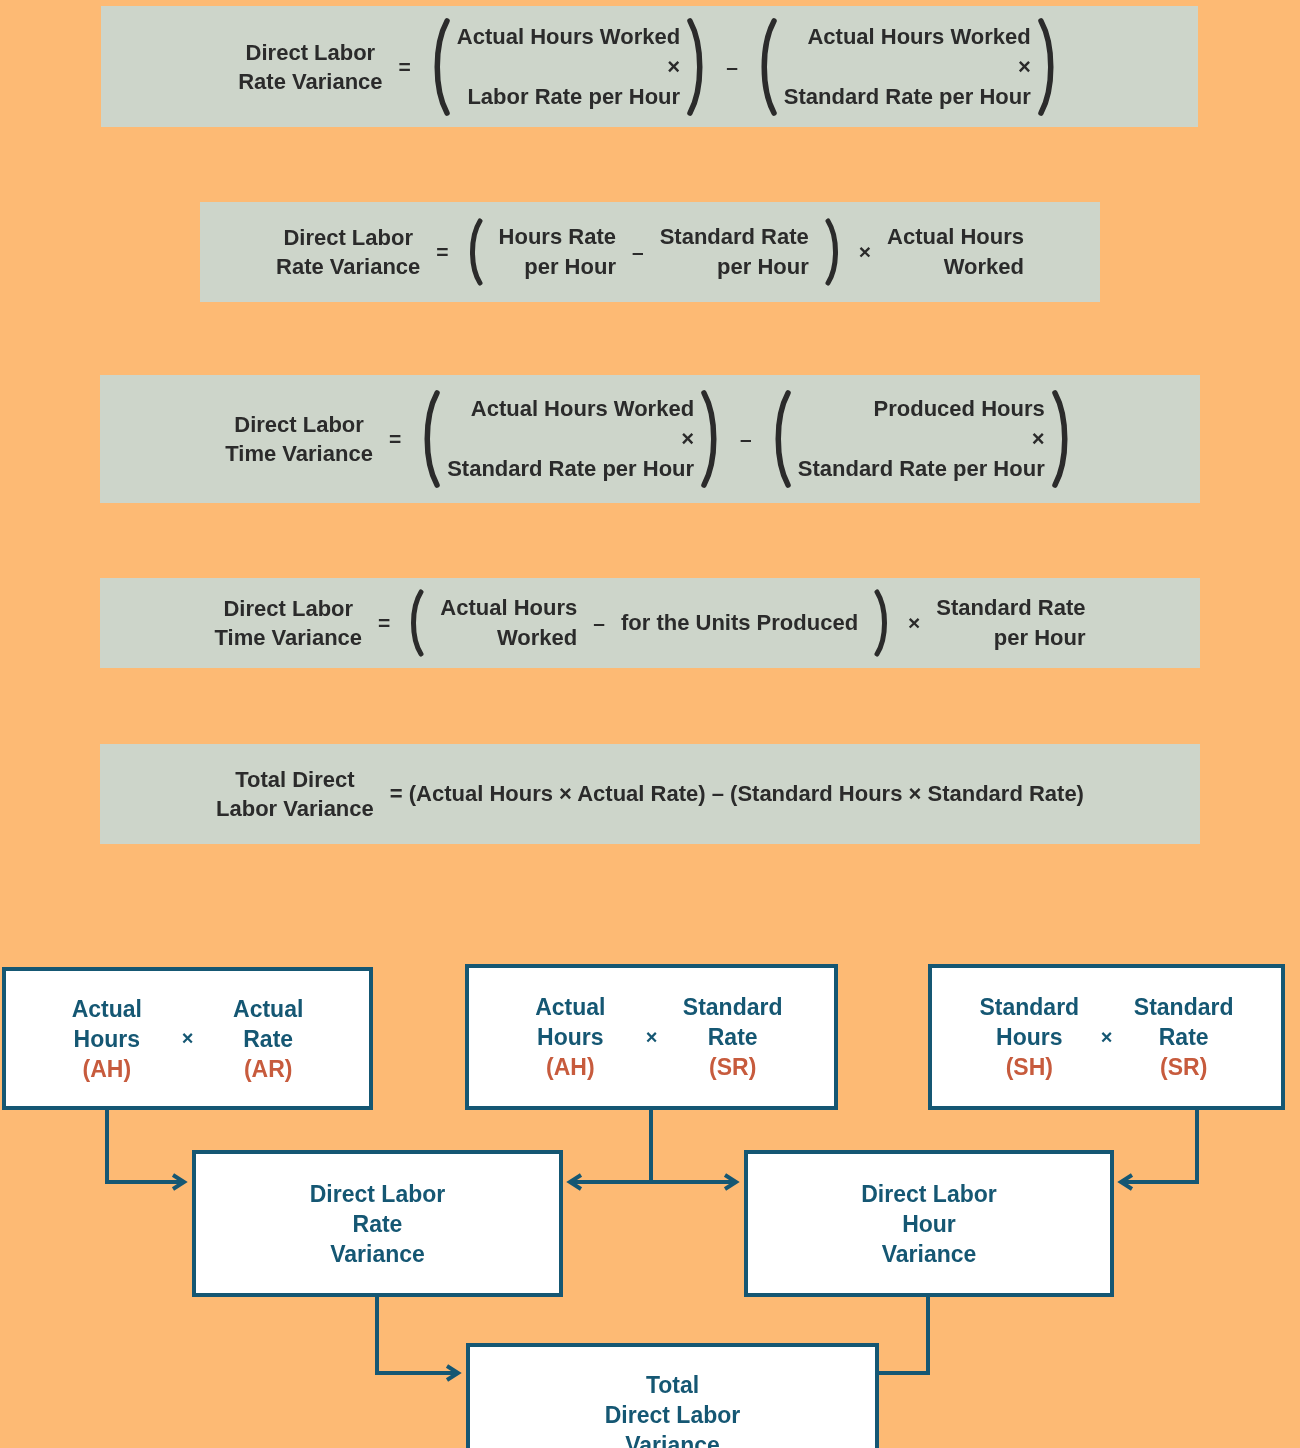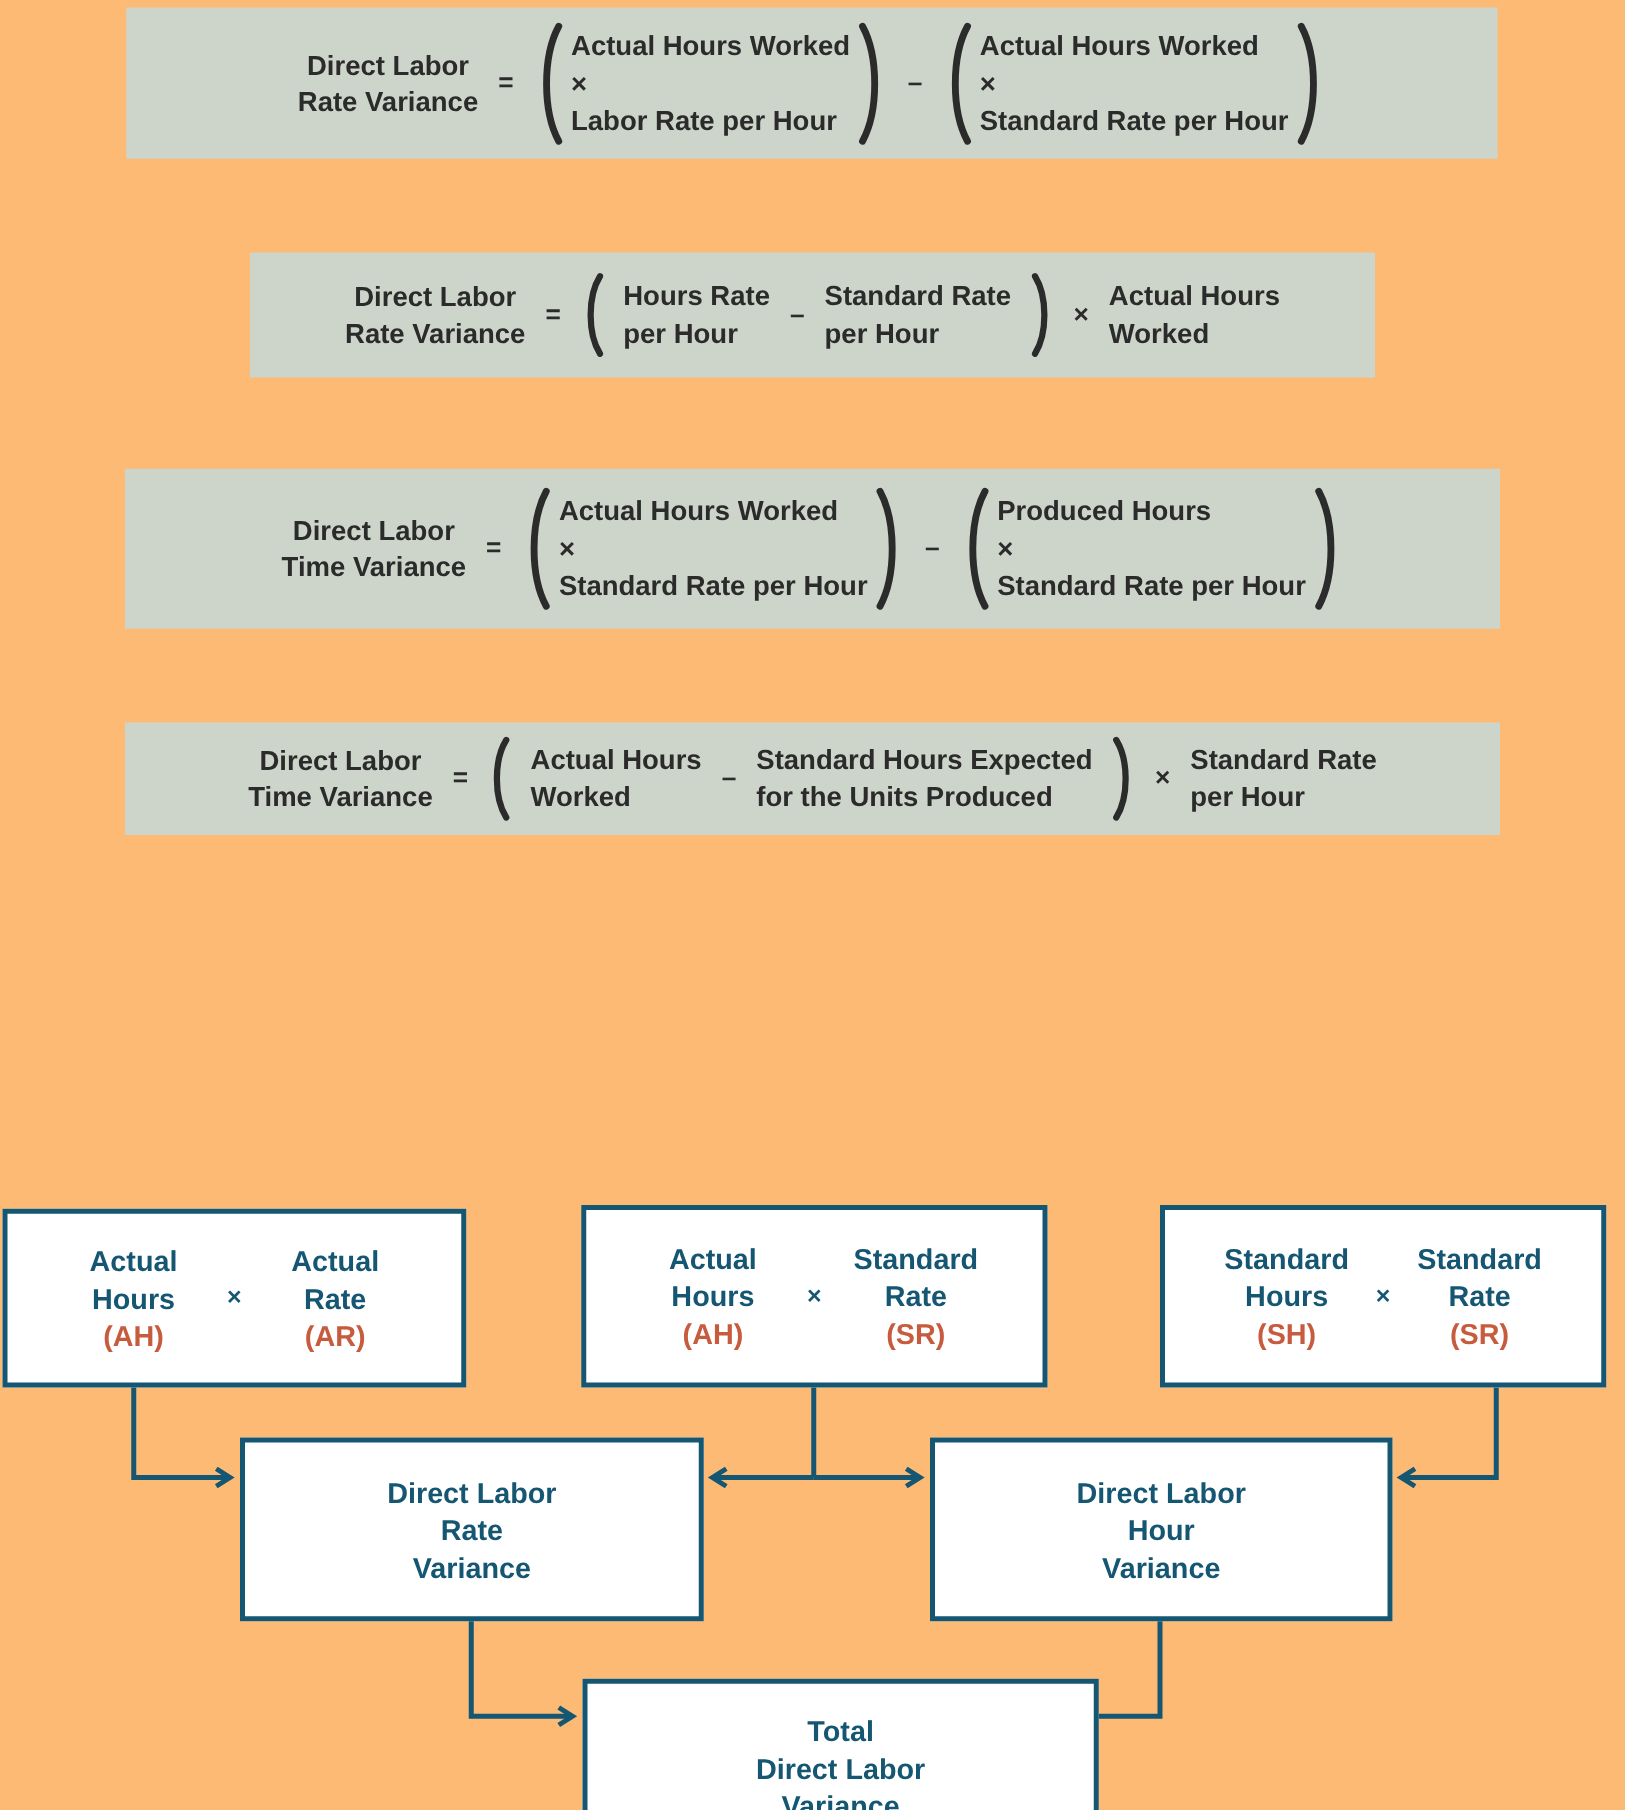--- a/index.html
+++ b/index.html
@@ -19,7 +19,7 @@
   }
   .eq, .op { font-weight:bold; font-size:21px; color:#2b2b2b; }
   .stack {
-    display:flex; flex-direction:column; align-items:flex-start;
+    display:flex; flex-direction:column; align-items:flex-end;
     font-weight:bold; font-size:22px; color:#2b2b2b; line-height:30px;
     text-align:center; white-space:nowrap;
   }

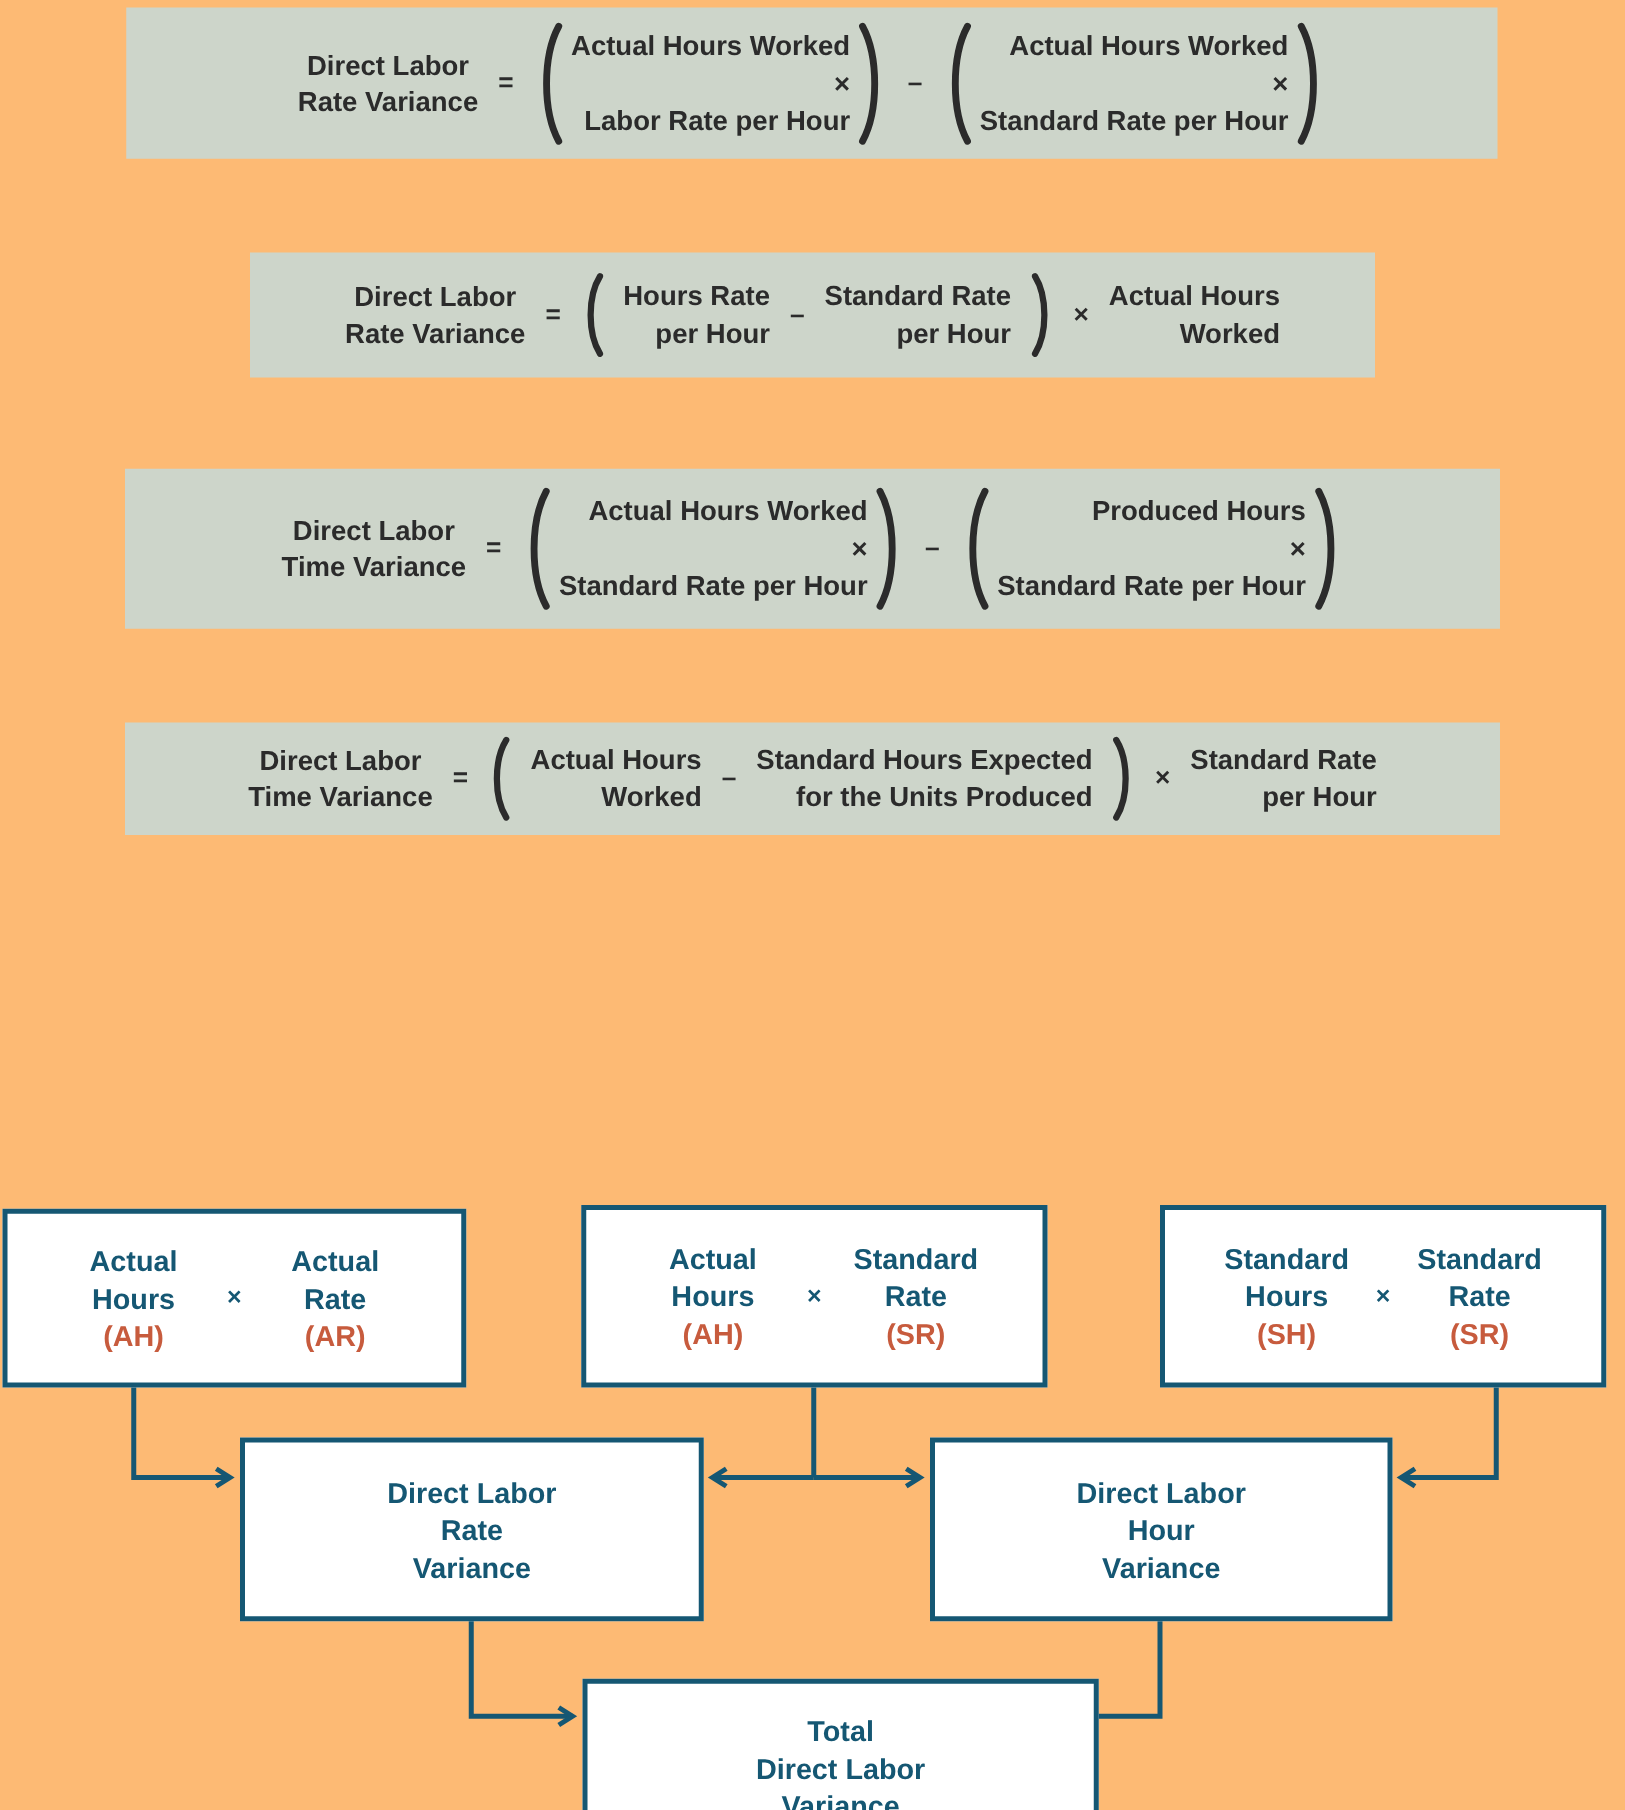--- a/index.html
+++ b/index.html
@@ -179,7 +179,6 @@
     </div>
     <span class="op">–</span>
     <div class="stack">
-      <span>Standard Hours Expected</span>
       <span>for the Units Produced</span>
     </div>
     <span class="paren">

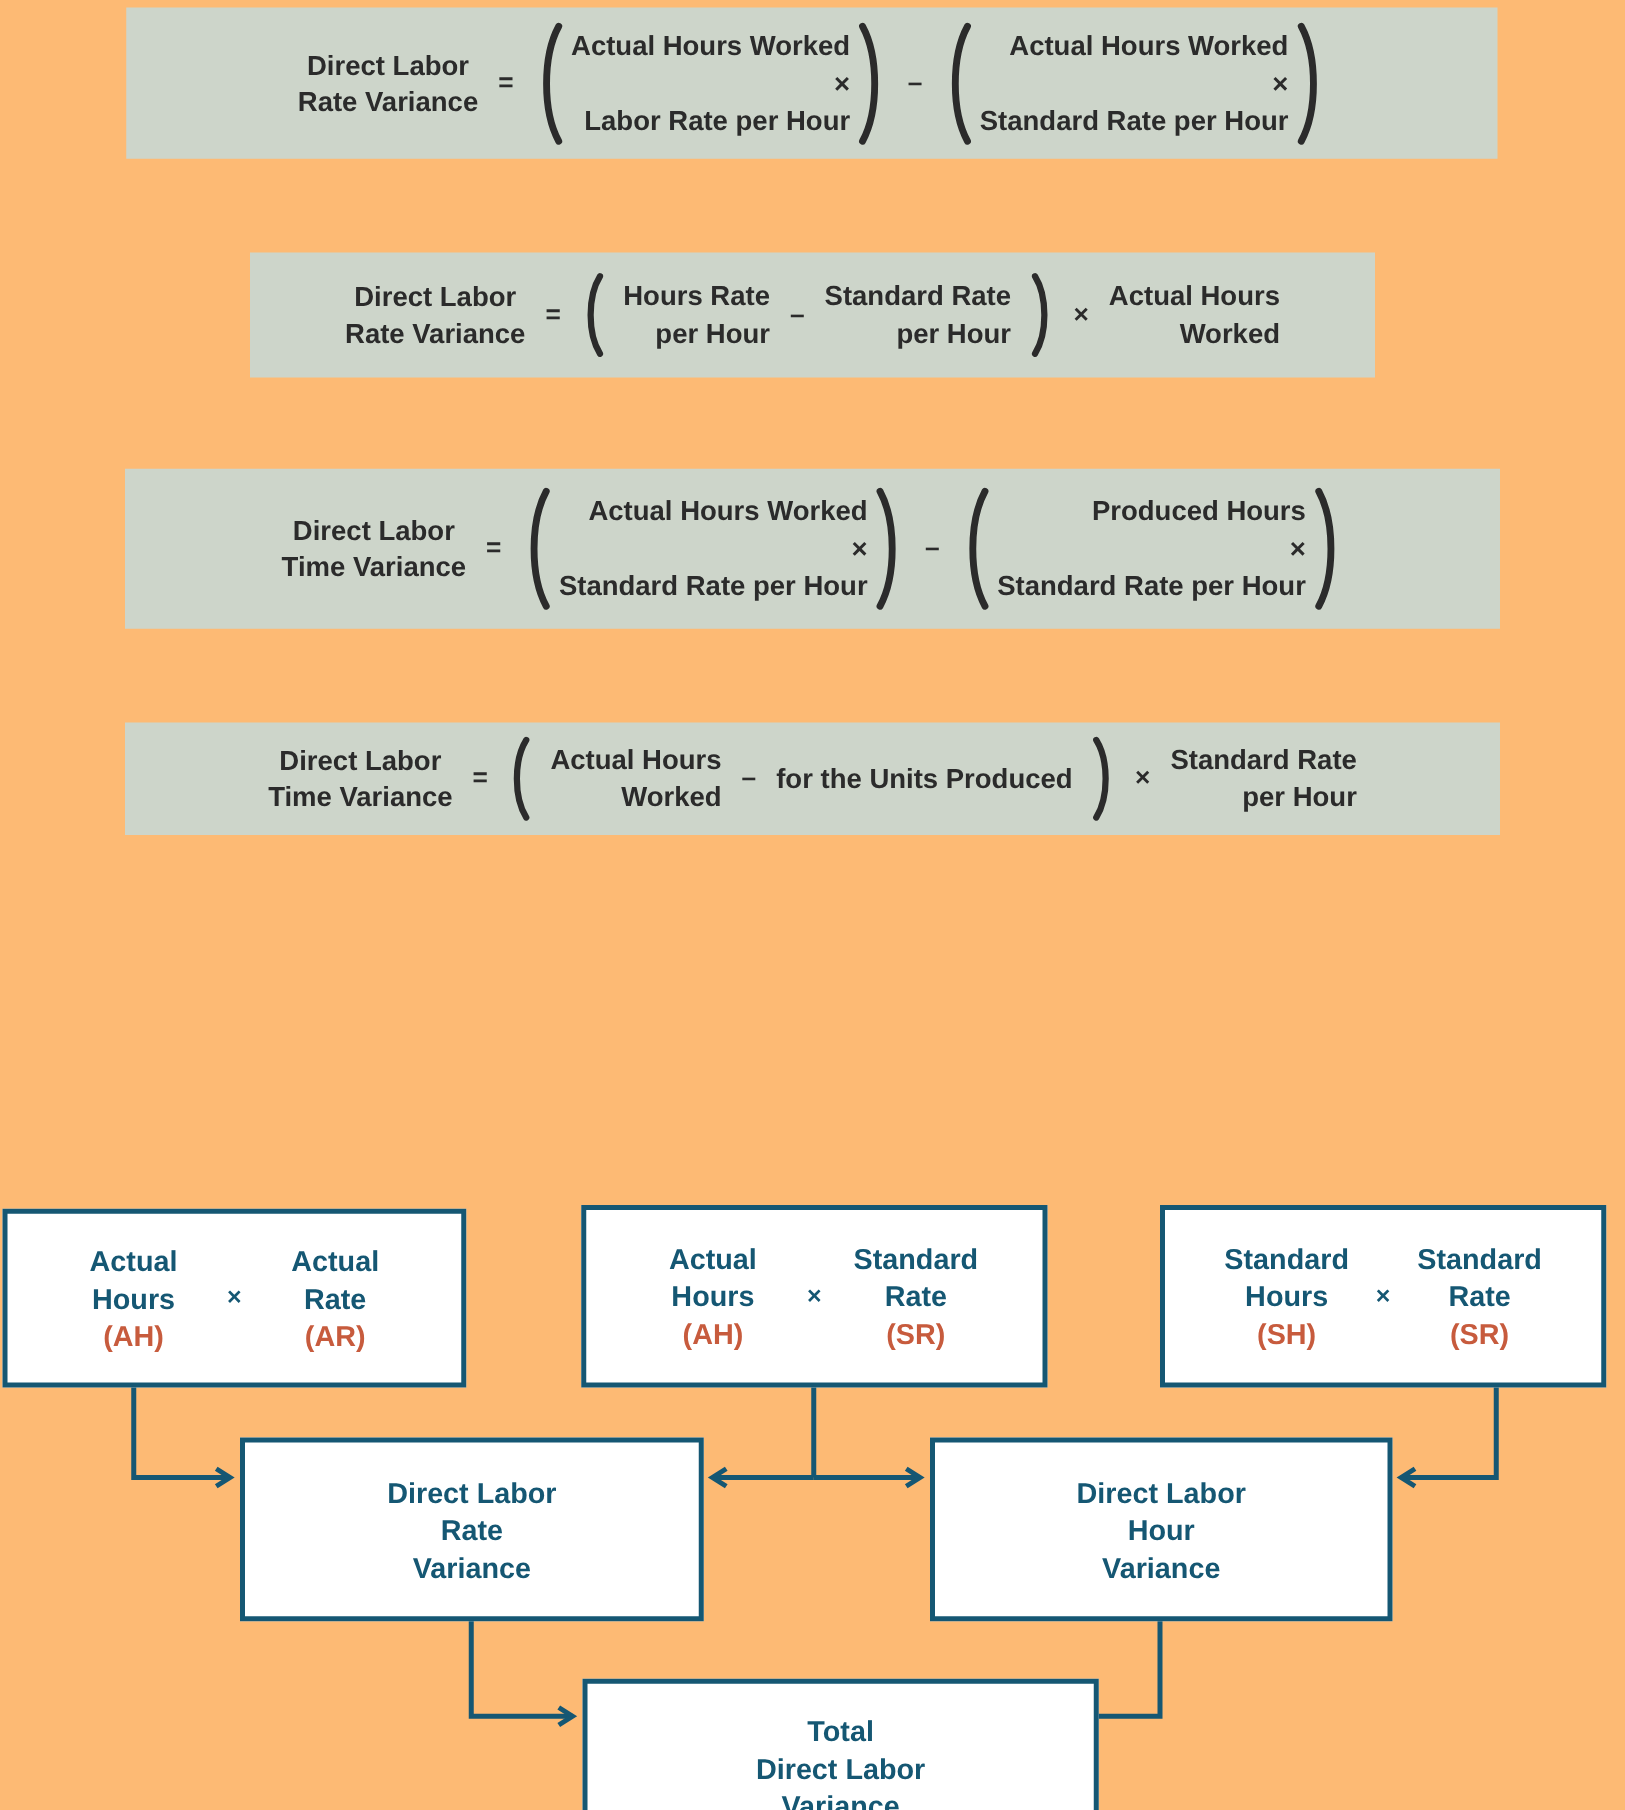--- a/index.html
+++ b/index.html
@@ -193,6 +193,13 @@
     </div>
   </div>
 
+  <div class="band" style="left:100px; top:744px; width:1100px; height:100px;">
+    <div class="flabel">
+      <div>Total Direct</div>
+      <div>Labor Variance</div>
+    </div>
+    <span class="body-line">= (Actual Hours × Actual Rate) – (Standard Hours × Standard Rate)</span>
+  </div>
 
   <svg class="connector-layer" width="1300" height="1448" viewBox="0 0 1300 1448">
     <defs>

